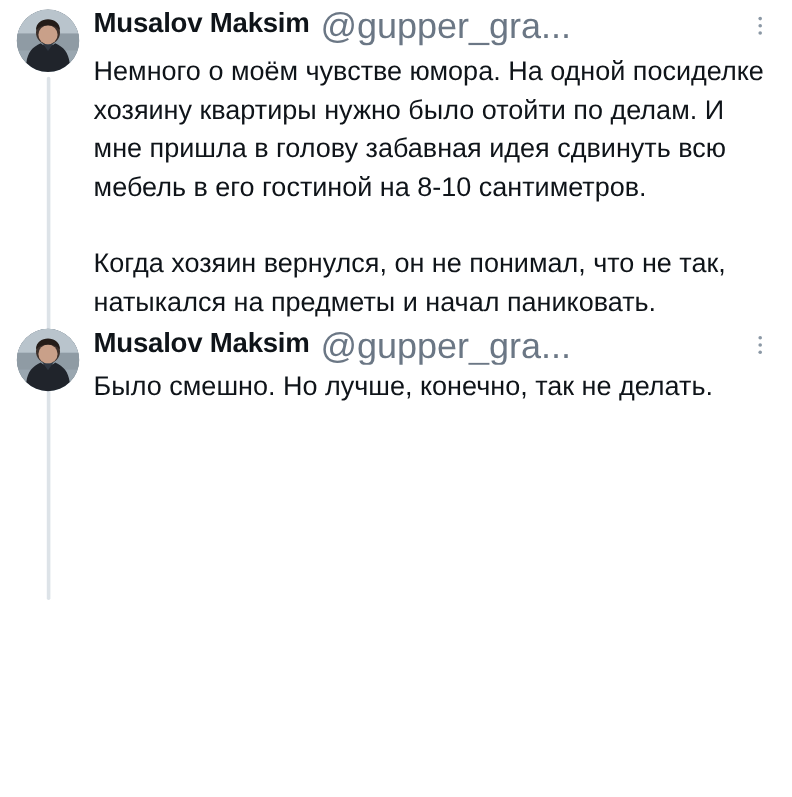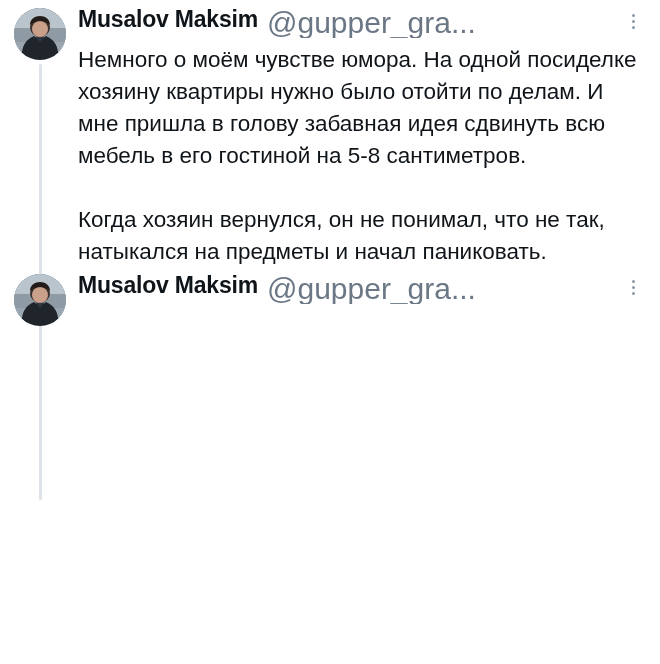--- a/index.html
+++ b/index.html
@@ -164,7 +164,7 @@
             </span>
         </span>
       </div>
-      <div class="text">Немного о моём чувстве юмора. На одной посиделке хозяину квартиры нужно было отойти по делам. И мне пришла в голову забавная идея сдвинуть всю мебель в его гостиной на 5-8 сантиметров.
+      <div class="text">Немного о моём чувстве юмора. На одной посиделке хозяину квартиры нужно было отойти по делам. И мне пришла в голову забавная идея сдвинуть всю мебель в его гостиной на 8-10 сантиметров.
 
 Когда хозяин вернулся, он не понимал, что не так, натыкался на предметы и начал паниковать.</div>
     </div>

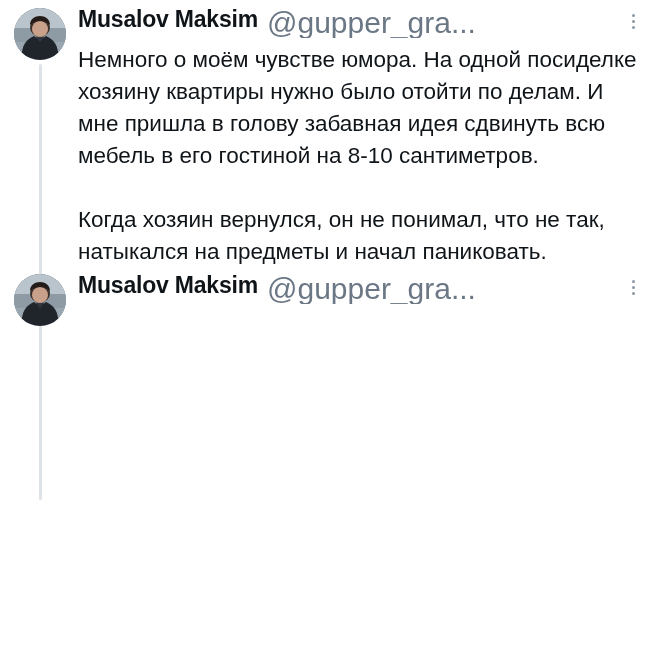--- a/index.html
+++ b/index.html
@@ -204,6 +204,7 @@
             </span>
         </span>
       </div>
+      <div class="text text-2">Было смешно. Но лучше, конечно, так не делать.</div>
     </div>
   </div>
 

